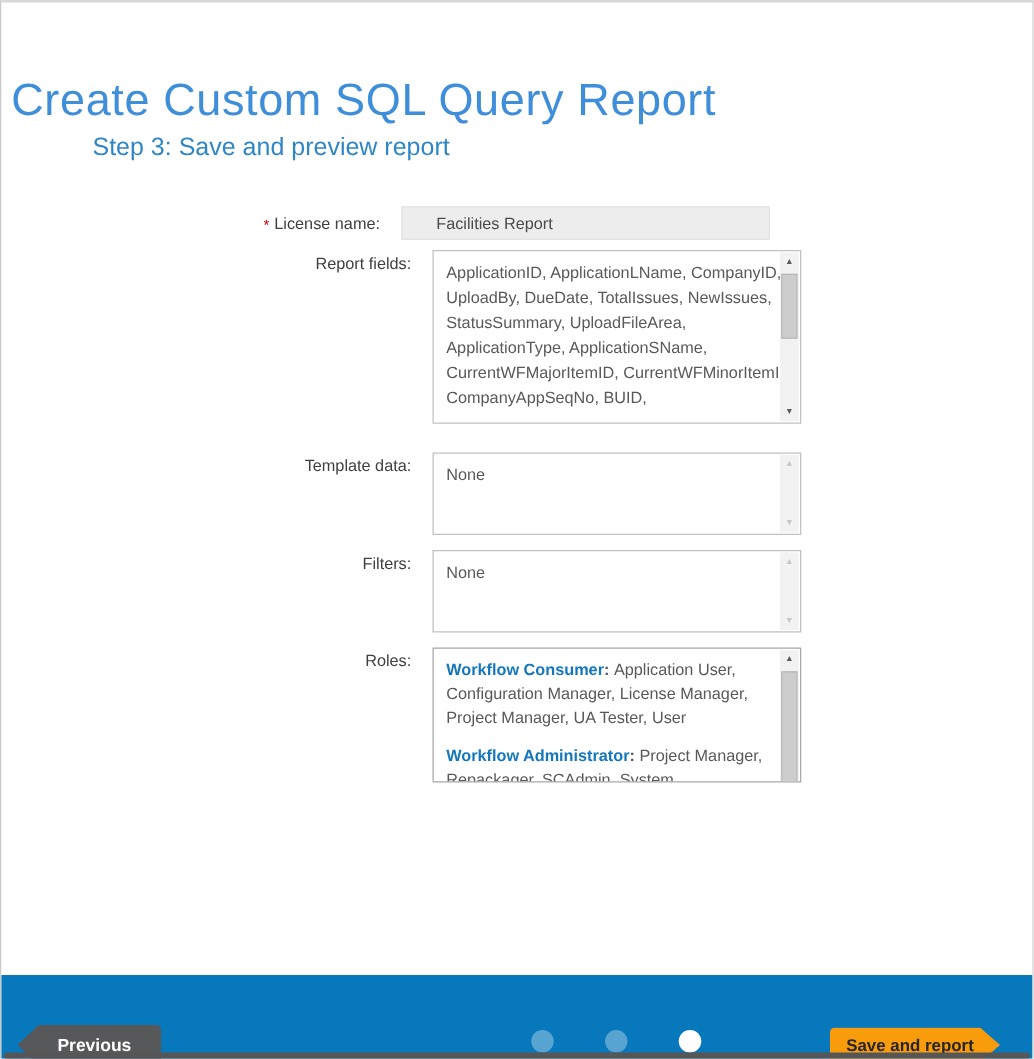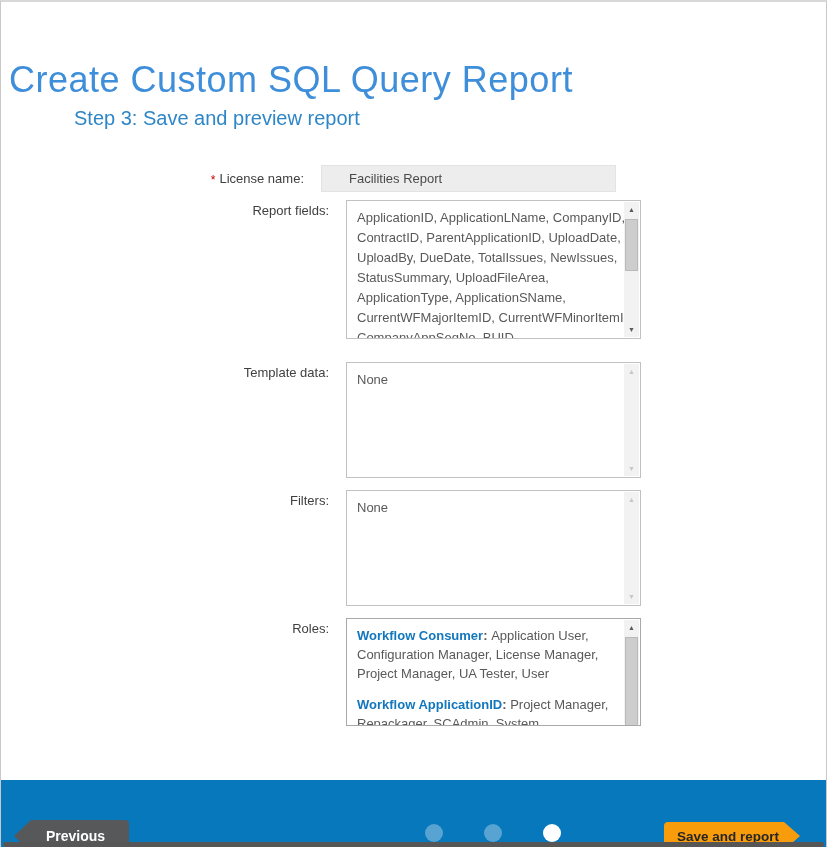--- a/index.html
+++ b/index.html
@@ -137,7 +137,6 @@
         <div class="box box-fields">
           <div class="box-content">
             <div class="field-line">ApplicationID, ApplicationLName, CompanyID,</div>
-            <div class="field-line">ContractID, ParentApplicationID, UploadDate,</div>
             <div class="field-line">UploadBy, DueDate, TotalIssues, NewIssues,</div>
             <div class="field-line">StatusSummary, UploadFileArea,</div>
             <div class="field-line">ApplicationType, ApplicationSName,</div>

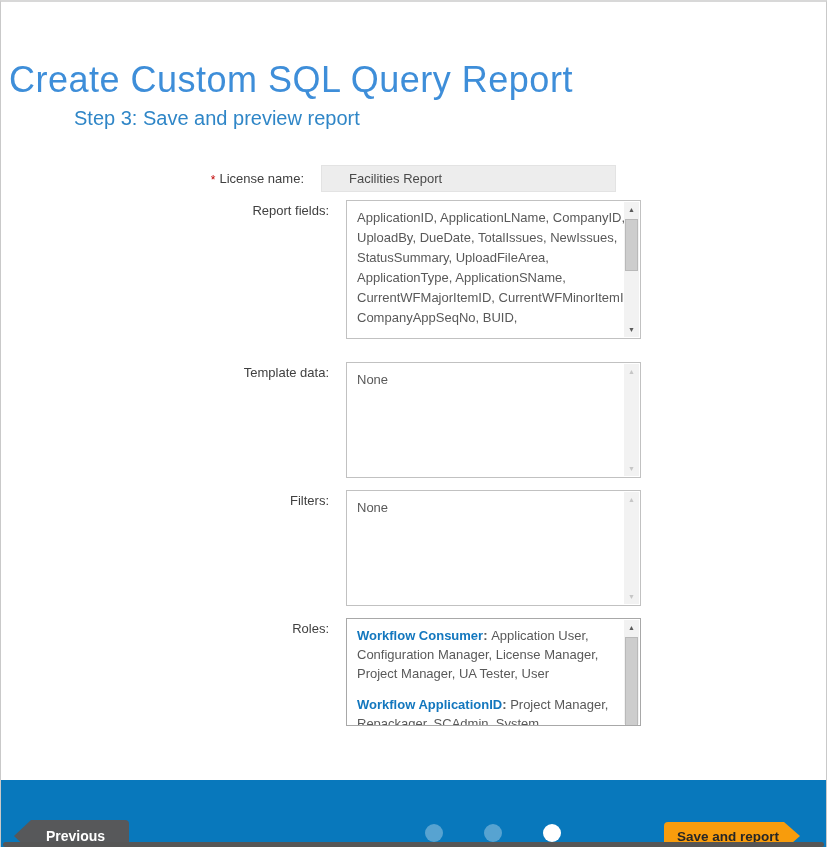--- a/index.html
+++ b/index.html
@@ -48,7 +48,7 @@
     border:1px solid #c1c1c1; overflow:hidden;
   }
   .box-fields  { height:139px; }
-  .box-none    { height:116px;  }
+  .box-none    { height:66px;  }
   .box-roles   { height:108px; border-color:#a8a8a8; }
   .box-content {
     padding:7px 24px 0 10px; font-size:13px; line-height:20px; color:#595959;

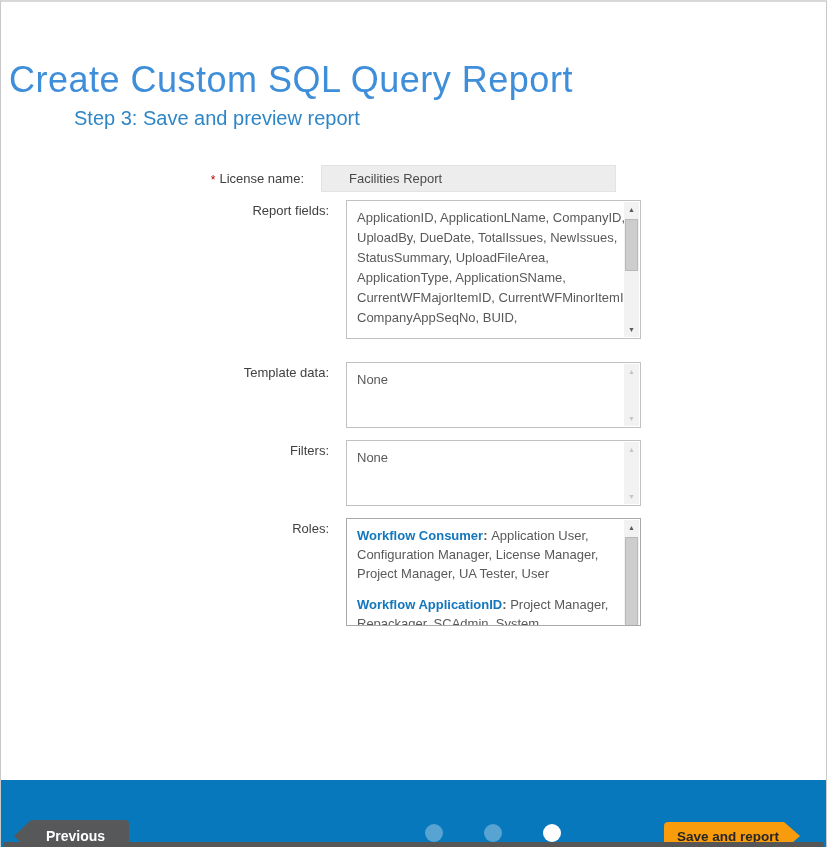--- a/index.html
+++ b/index.html
@@ -194,7 +194,7 @@
         <div class="box box-roles">
           <div class="box-content roles-content">
             <p class="role-group"><span class="role-name">Workflow Consumer</span><span>Application User, Configuration Manager, License Manager, Project Manager, UA Tester, User</span></p>
-            <p class="role-group"><span class="role-name">Workflow ApplicationID</span><span>Project Manager, Repackager, SCAdmin, System Administrator, Tech Lead</span></p>
+            <p class="role-group"><span class="role-name">Workflow Administrator</span><span>Project Manager, Repackager, SCAdmin, System Administrator, Tech Lead</span></p>
           </div>
           <div class="sb">
             <div class="sb-btn">▲</div>

